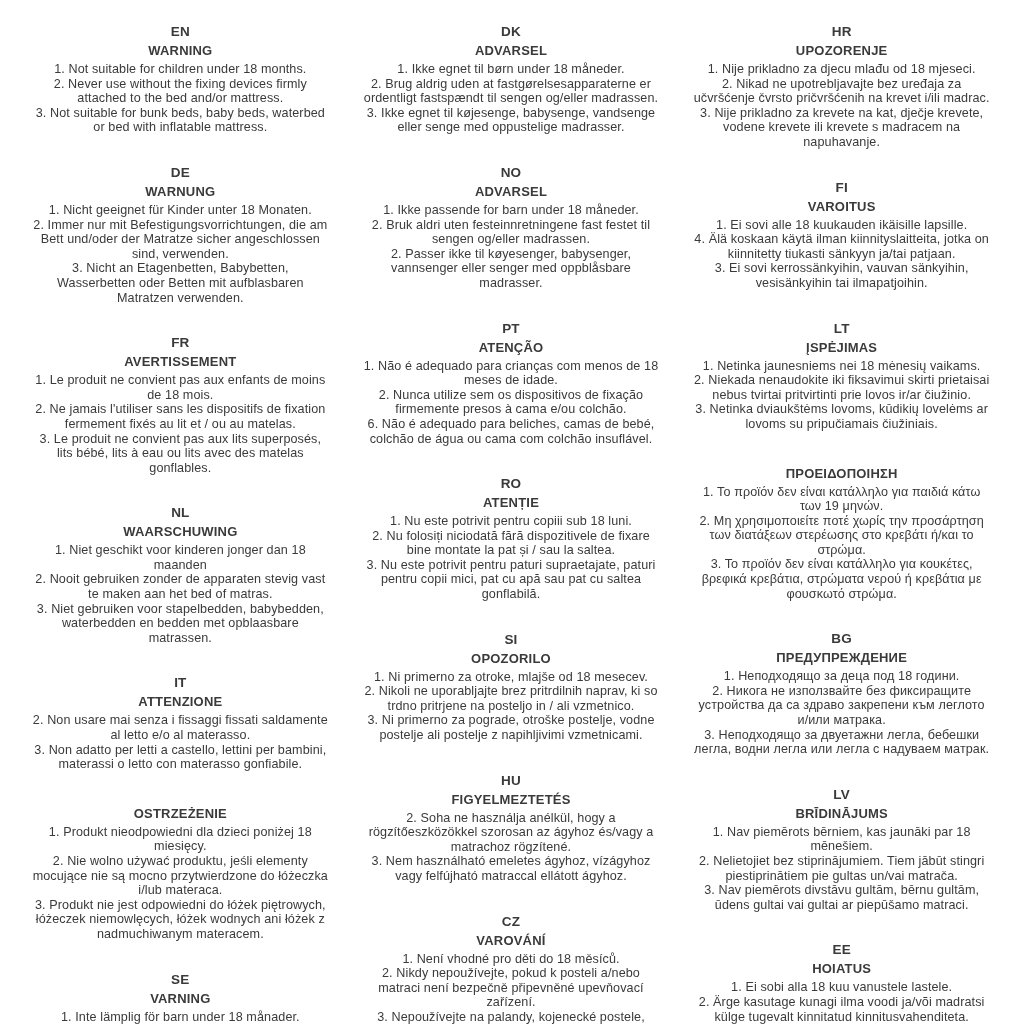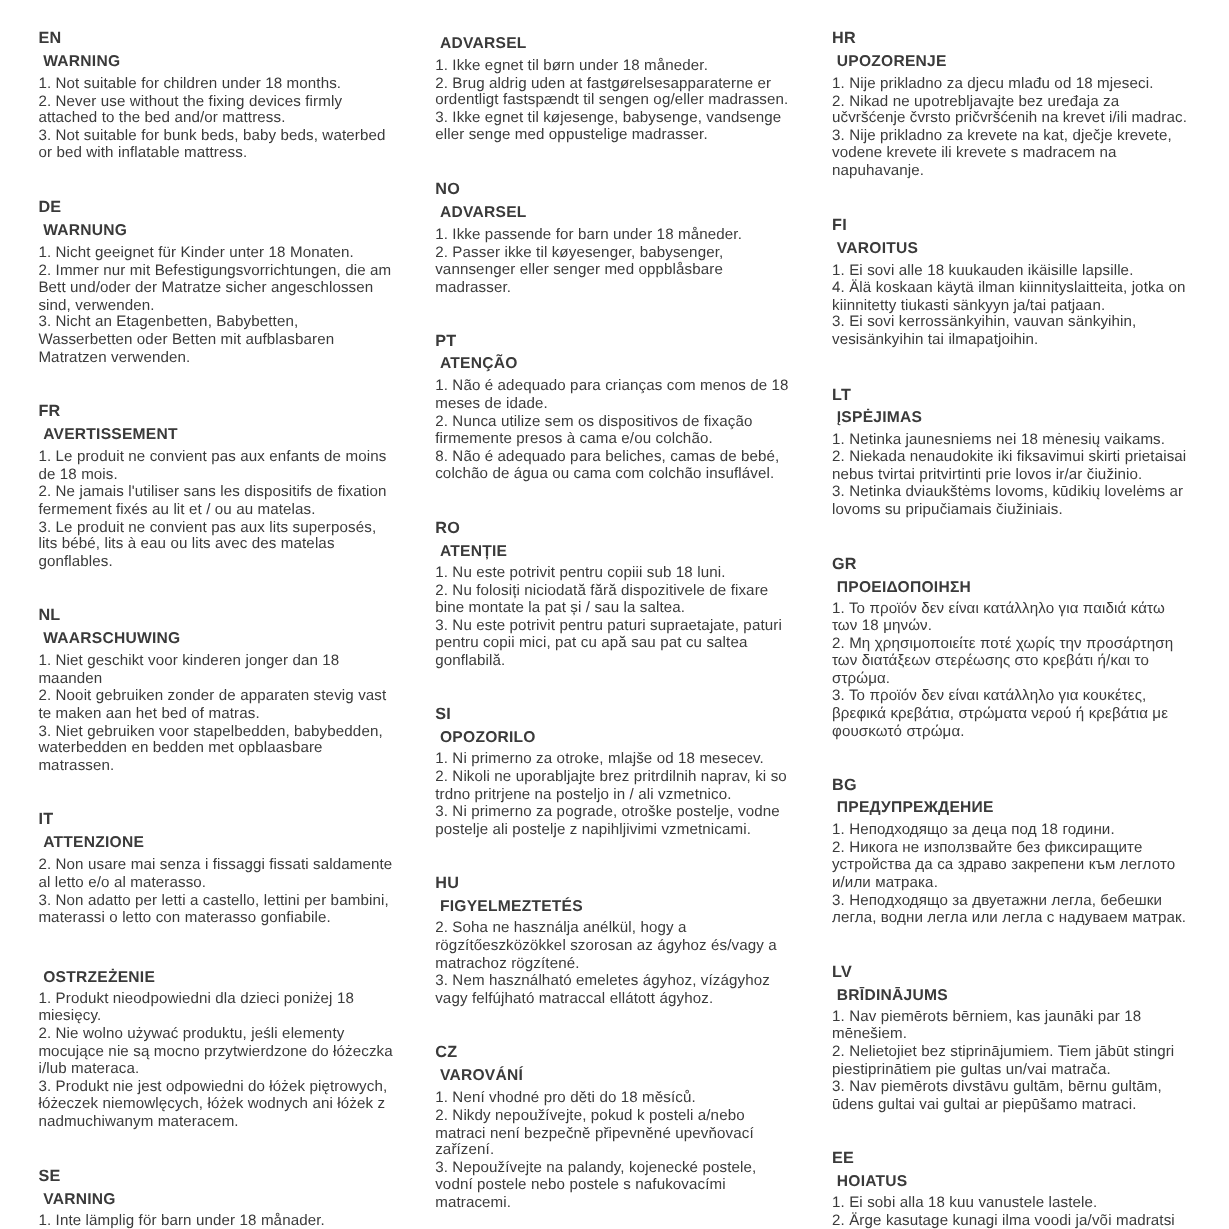--- a/index.html
+++ b/index.html
@@ -17,6 +17,7 @@
     font-family: "Liberation Sans", "DejaVu Sans", sans-serif;
     color: #3a3a3a;
     overflow: hidden;
+    text-align: center;
   }
   .columns {
     display: grid;

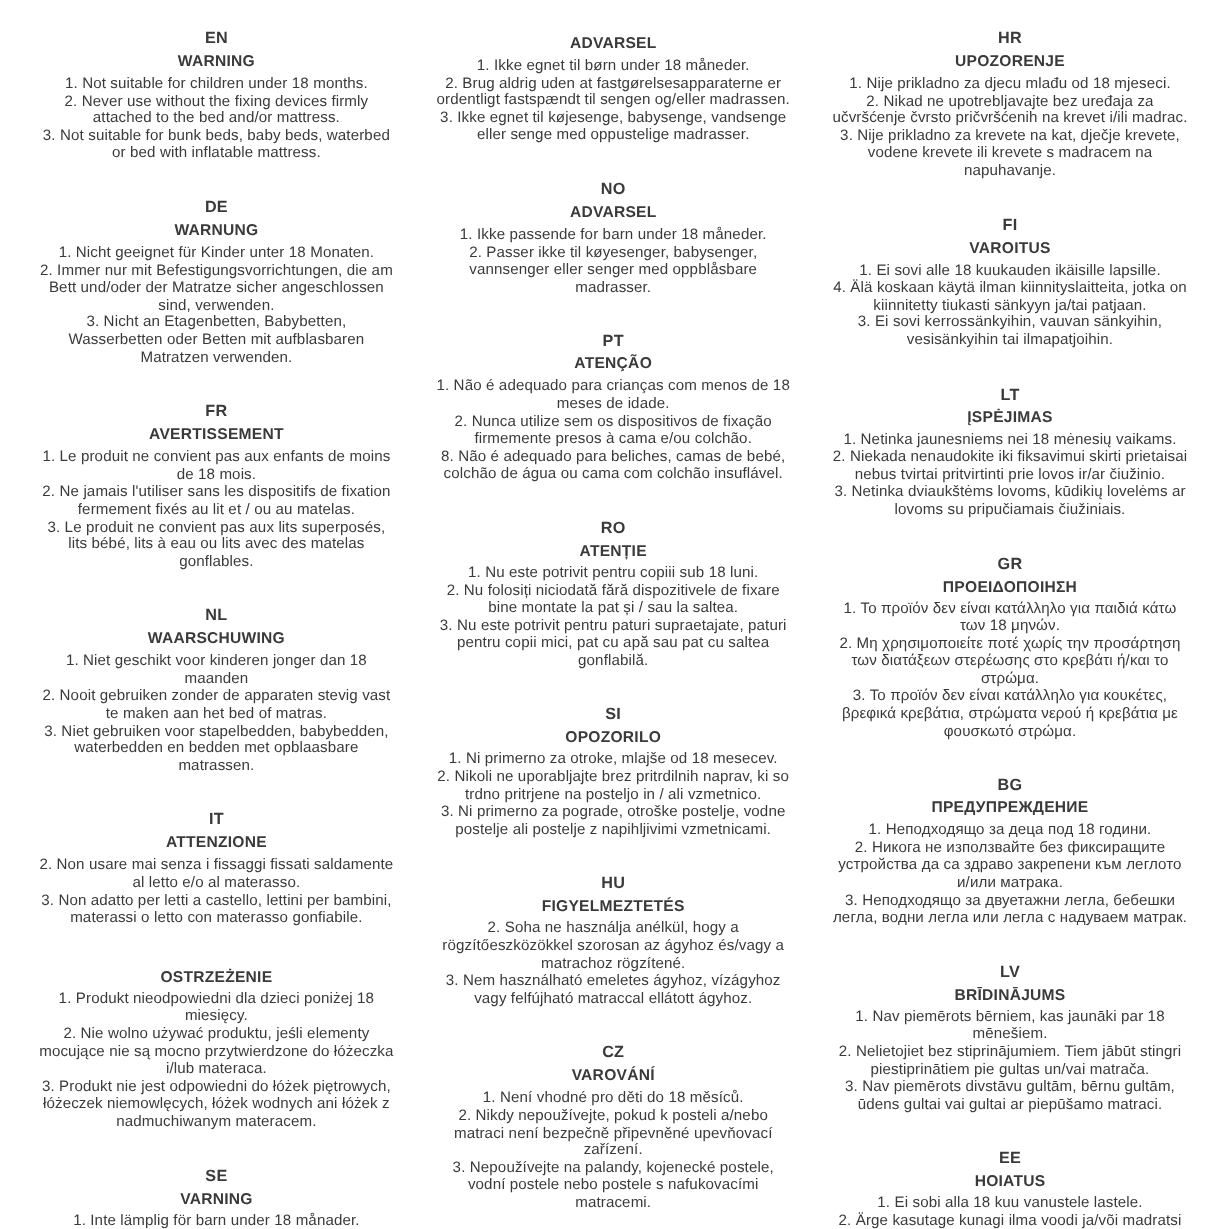--- a/index.html
+++ b/index.html
@@ -116,6 +116,7 @@
 </div>
     <div class="column">
   <section class="lang-block">
+    <h2 class="code">DK</h2>
     <h3 class="title">ADVARSEL</h3>
   <p class="item">1. Ikke egnet til børn under 18 måneder.</p>
           <p class="item">2. Brug aldrig uden at fastgørelsesapparaterne er ordentligt fastspændt til sengen og/eller madrassen.</p>

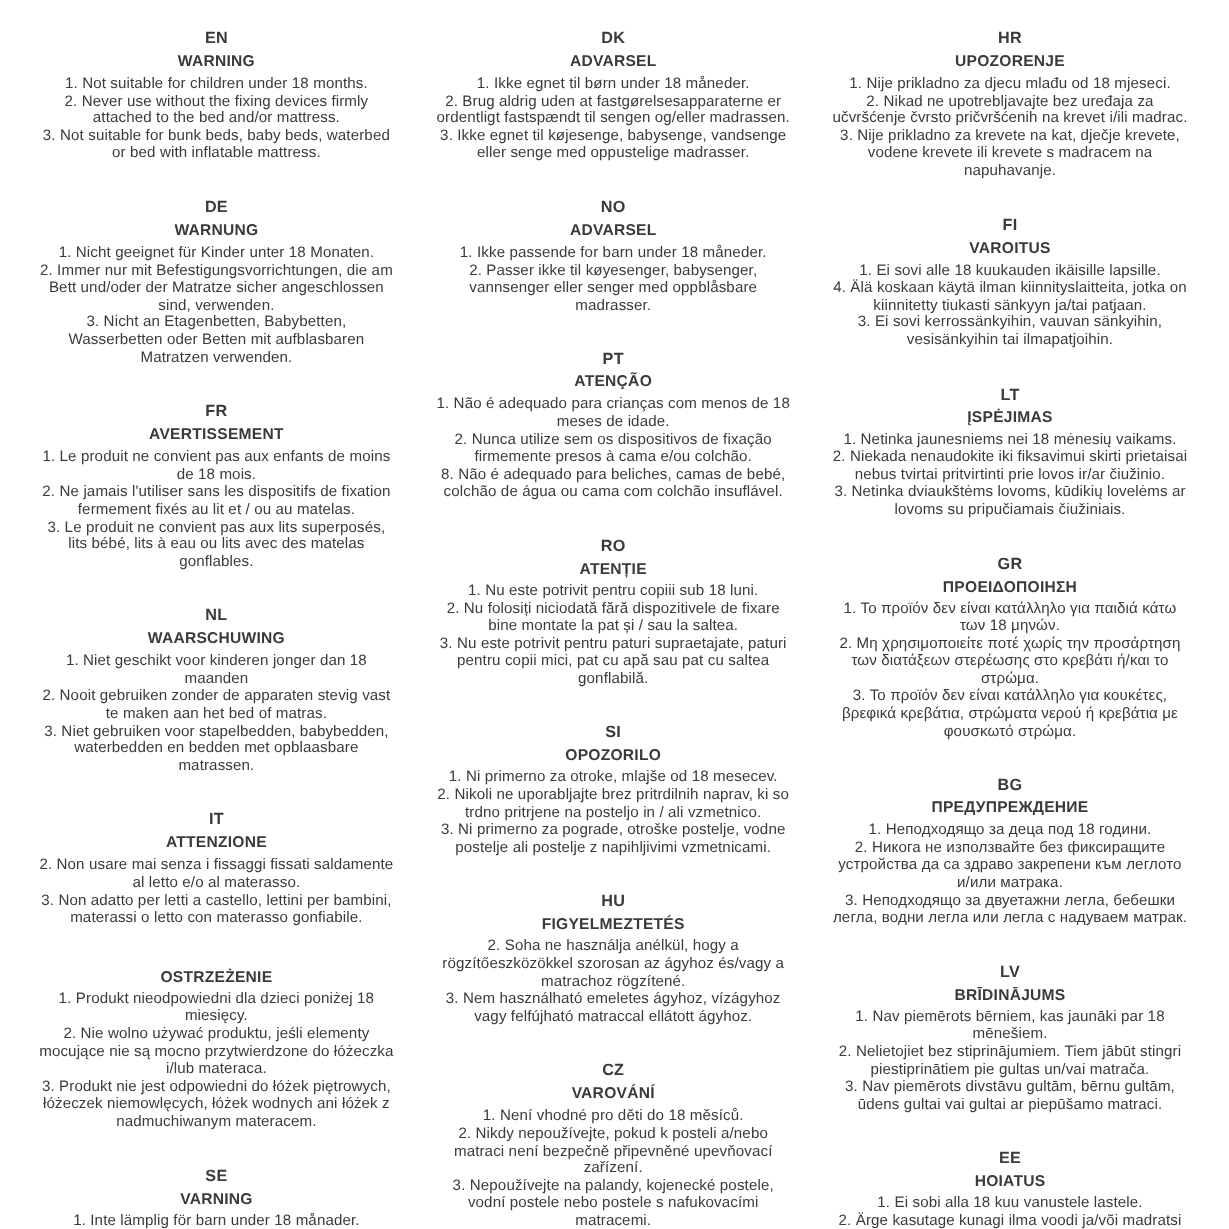--- a/index.html
+++ b/index.html
@@ -127,6 +127,7 @@
     <h2 class="code">NO</h2>
     <h3 class="title">ADVARSEL</h3>
   <p class="item">1. Ikke passende for barn under 18 måneder.</p>
+          <p class="item">2. Bruk aldri uten festeinnretningene fast festet til sengen og/eller madrassen.</p>
           <p class="item">2. Passer ikke til køyesenger, babysenger, vannsenger eller senger med oppblåsbare madrasser.</p>
         </section>
 

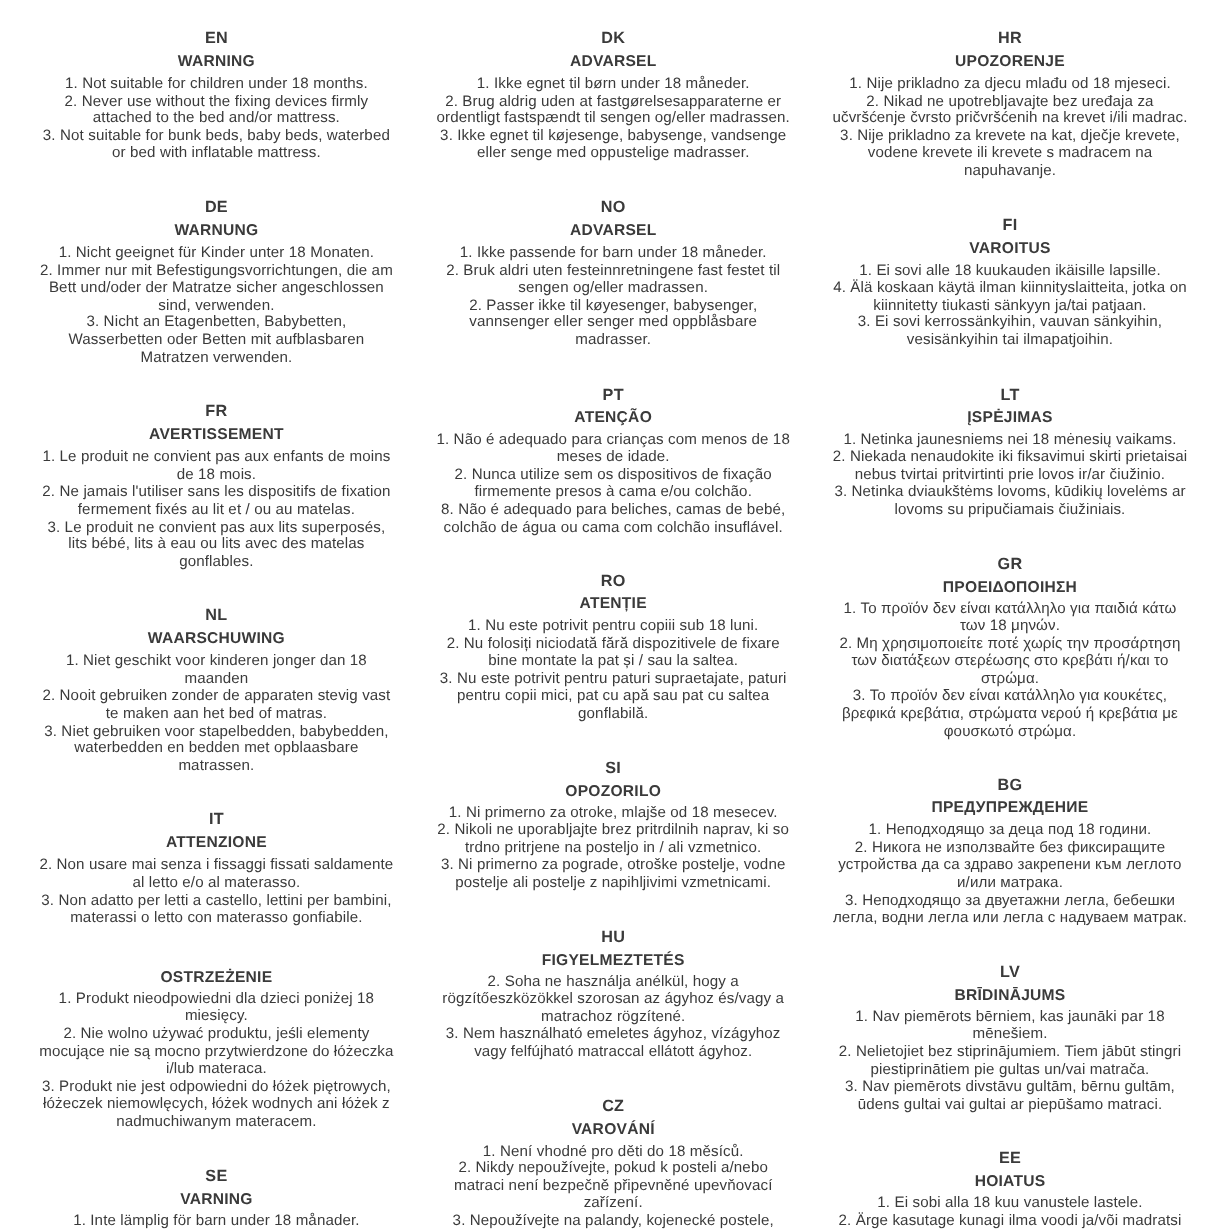--- a/index.html
+++ b/index.html
@@ -136,7 +136,7 @@
     <h3 class="title">ATENÇÃO</h3>
   <p class="item">1. Não é adequado para crianças com menos de 18 meses de idade.</p>
           <p class="item">2. Nunca utilize sem os dispositivos de fixação firmemente presos à cama e/ou colchão.</p>
-          <p class="item">8. Não é adequado para beliches, camas de bebé, colchão de água ou cama com colchão insuflável.</p>
+          <p class="item">6. Não é adequado para beliches, camas de bebé, colchão de água ou cama com colchão insuflável.</p>
         </section>
 
   <section class="lang-block">

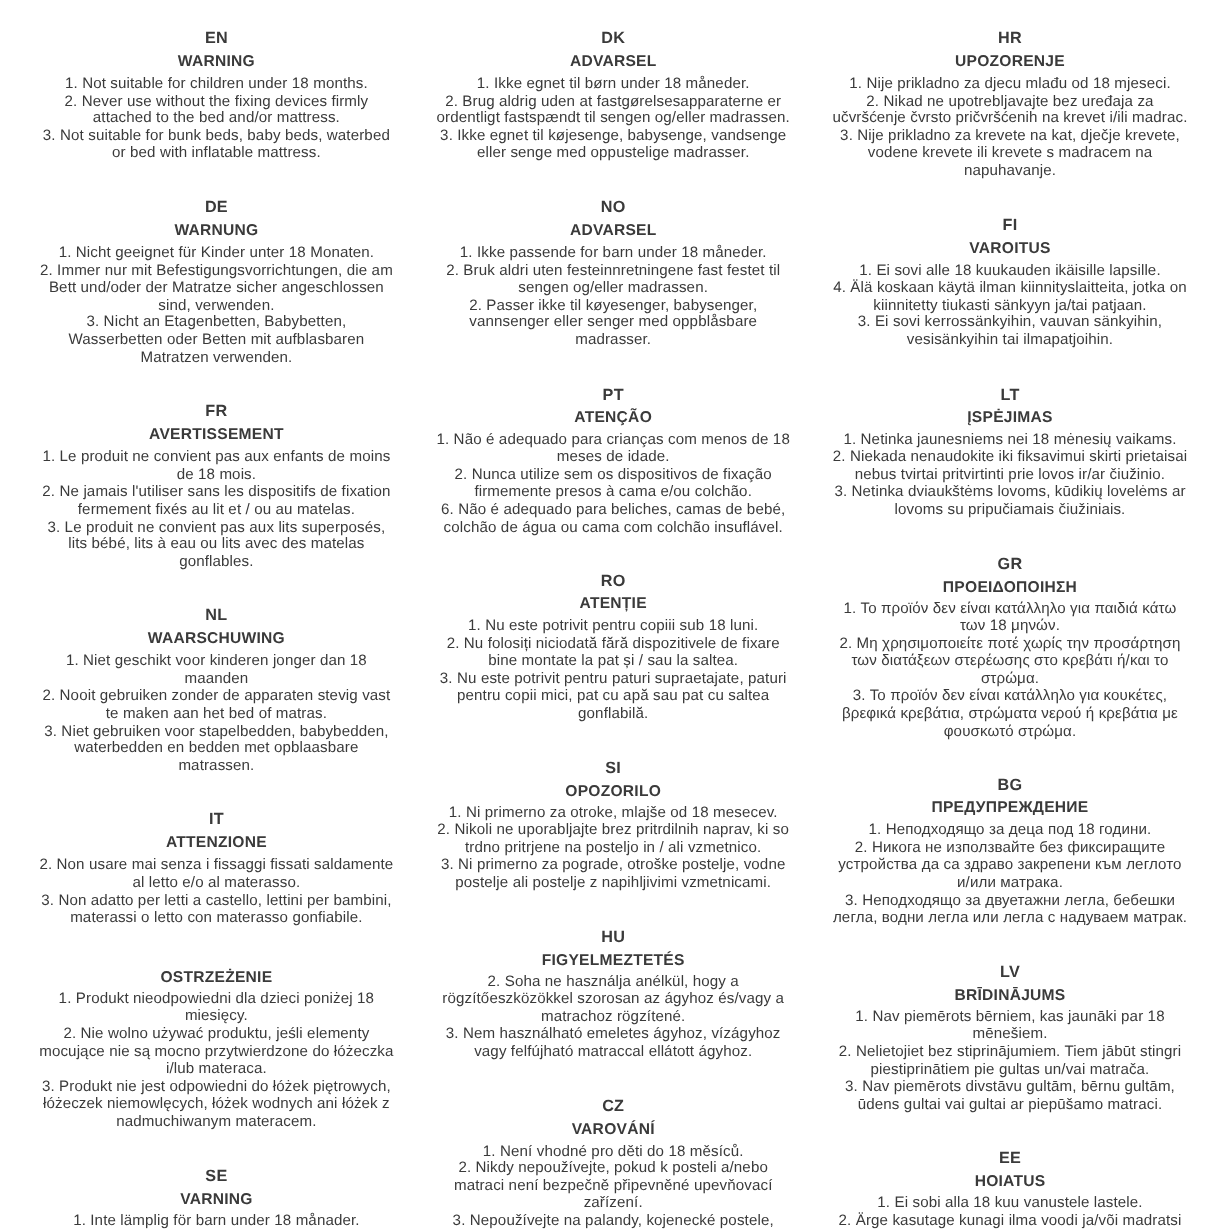--- a/index.html
+++ b/index.html
@@ -197,7 +197,6 @@
         </section>
 
   <section class="lang-block">
-    <h2 class="code">GR</h2>
     <h3 class="title">ΠΡΟΕΙΔΟΠΟΙΗΣΗ</h3>
   <p class="item">1. Το προϊόν δεν είναι κατάλληλο για παιδιά κάτω των 18 μηνών.</p>
           <p class="item">2. Μη χρησιμοποιείτε ποτέ χωρίς την προσάρτηση των διατάξεων στερέωσης στο κρεβάτι ή/και το στρώμα.</p>

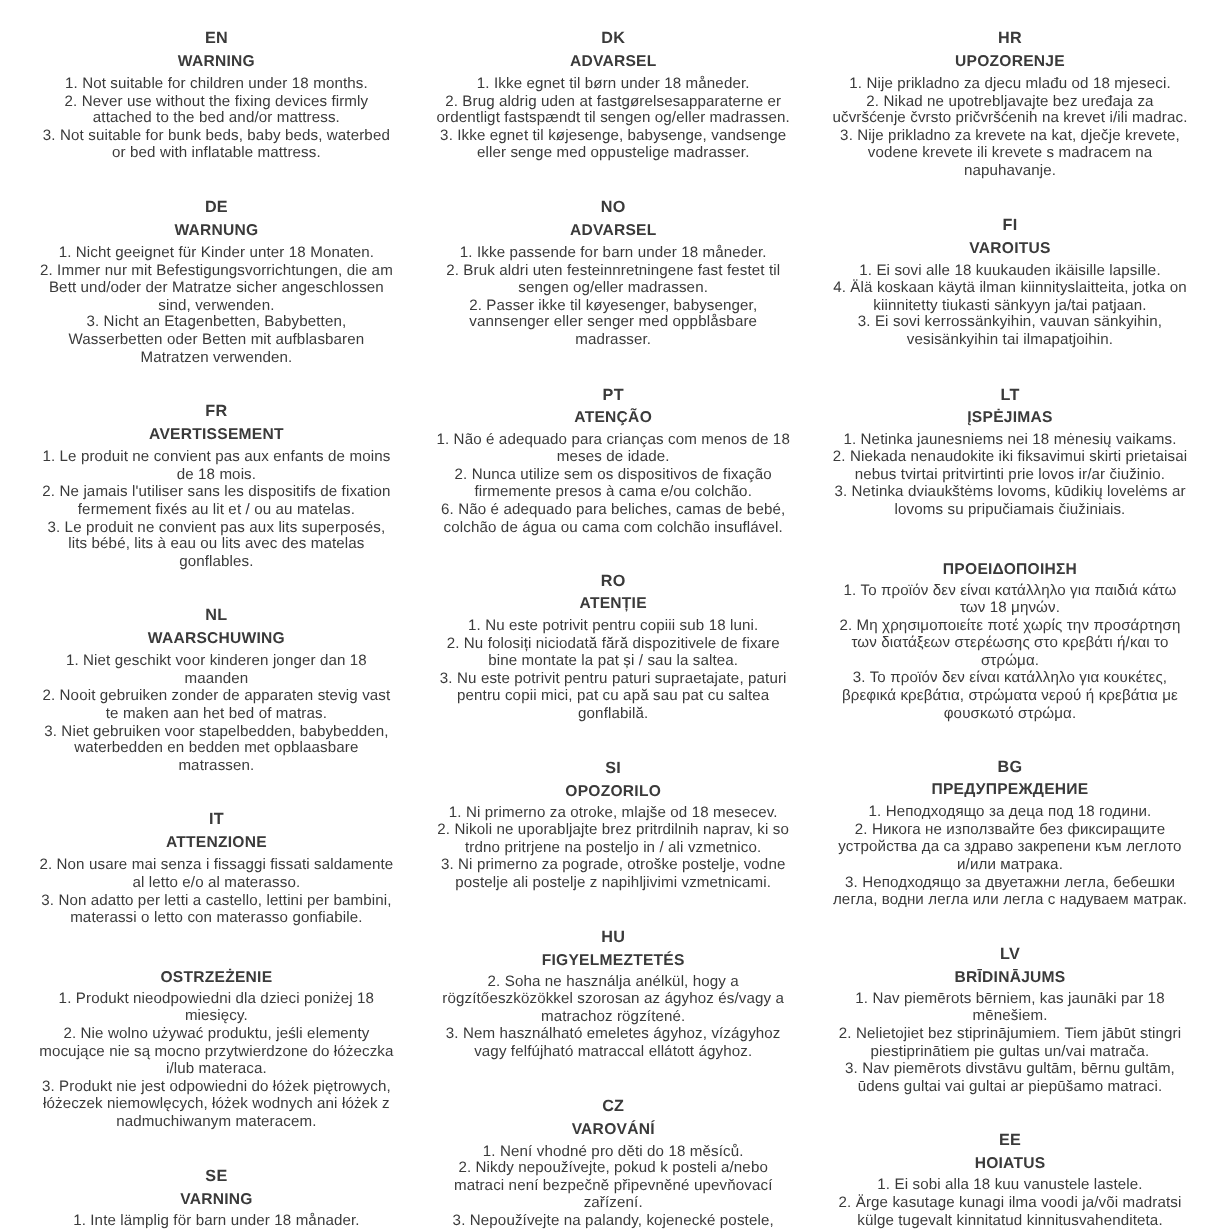--- a/index.html
+++ b/index.html
@@ -198,7 +198,7 @@
 
   <section class="lang-block">
     <h3 class="title">ΠΡΟΕΙΔΟΠΟΙΗΣΗ</h3>
-  <p class="item">1. Το προϊόν δεν είναι κατάλληλο για παιδιά κάτω των 18 μηνών.</p>
+  <p class="item">1. Το προϊόν δεν είναι κατάλληλο για παιδιά κάτω των 19 μηνών.</p>
           <p class="item">2. Μη χρησιμοποιείτε ποτέ χωρίς την προσάρτηση των διατάξεων στερέωσης στο κρεβάτι ή/και το στρώμα.</p>
           <p class="item">3. Το προϊόν δεν είναι κατάλληλο για κουκέτες, βρεφικά κρεβάτια, στρώματα νερού ή κρεβάτια με φουσκωτό στρώμα.</p>
         </section>

